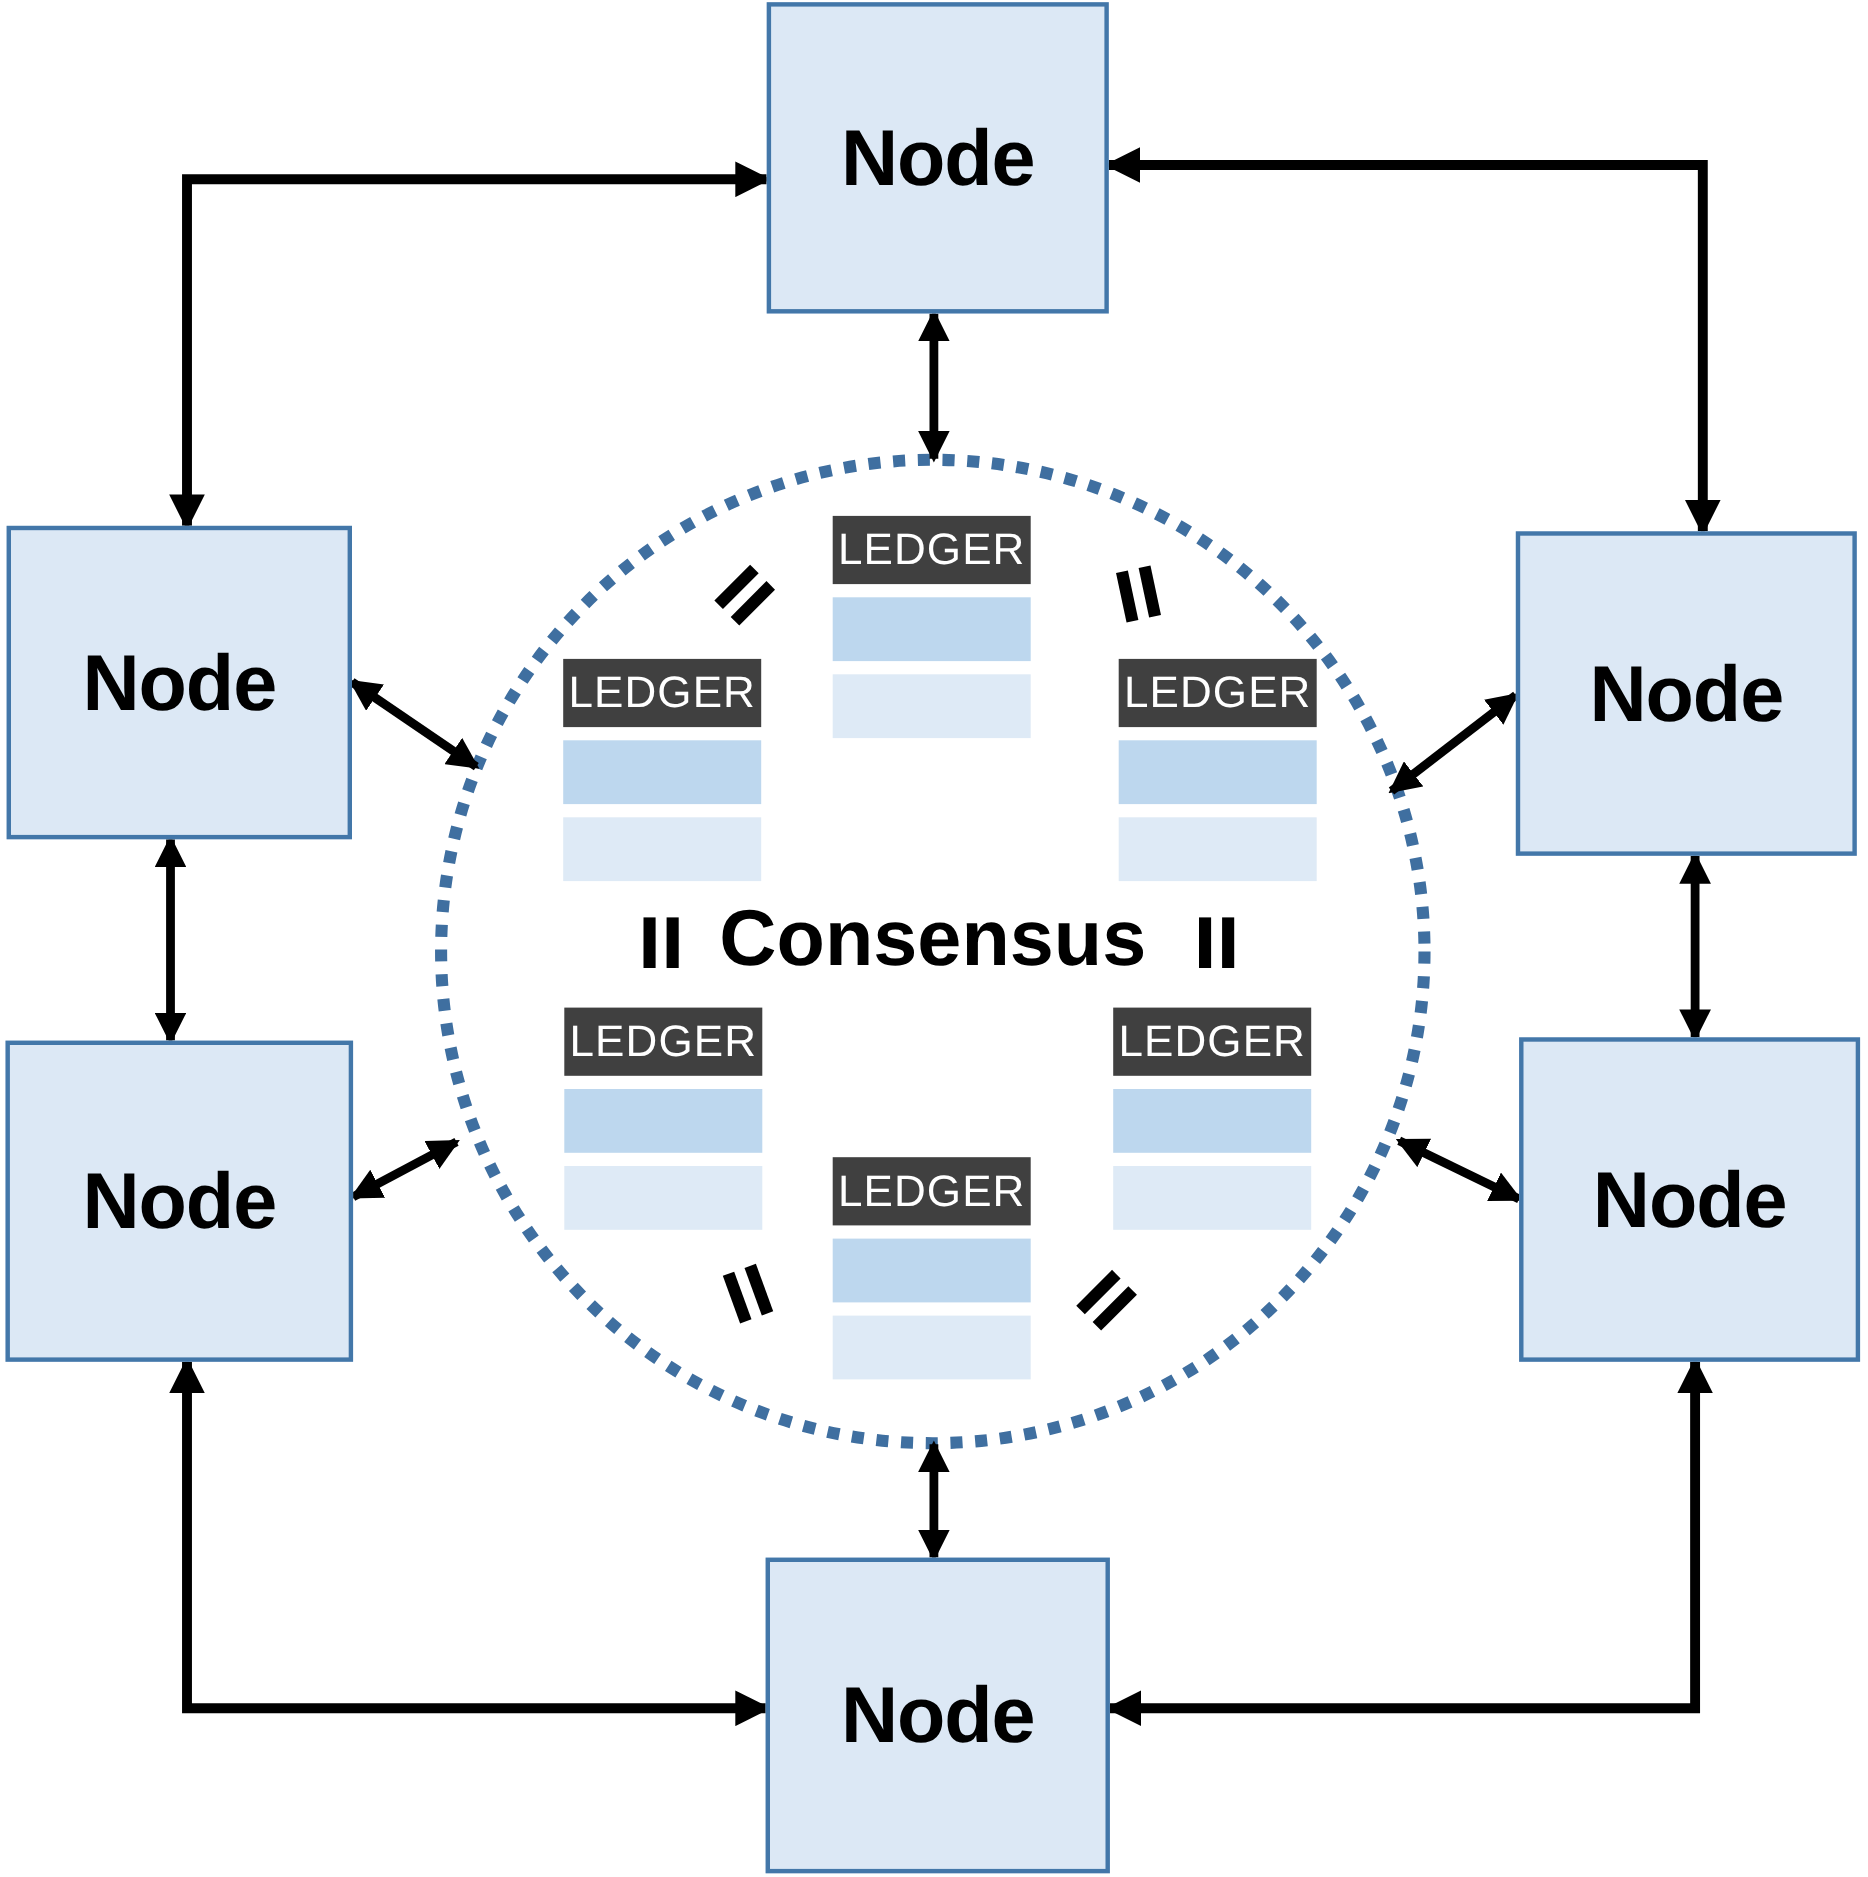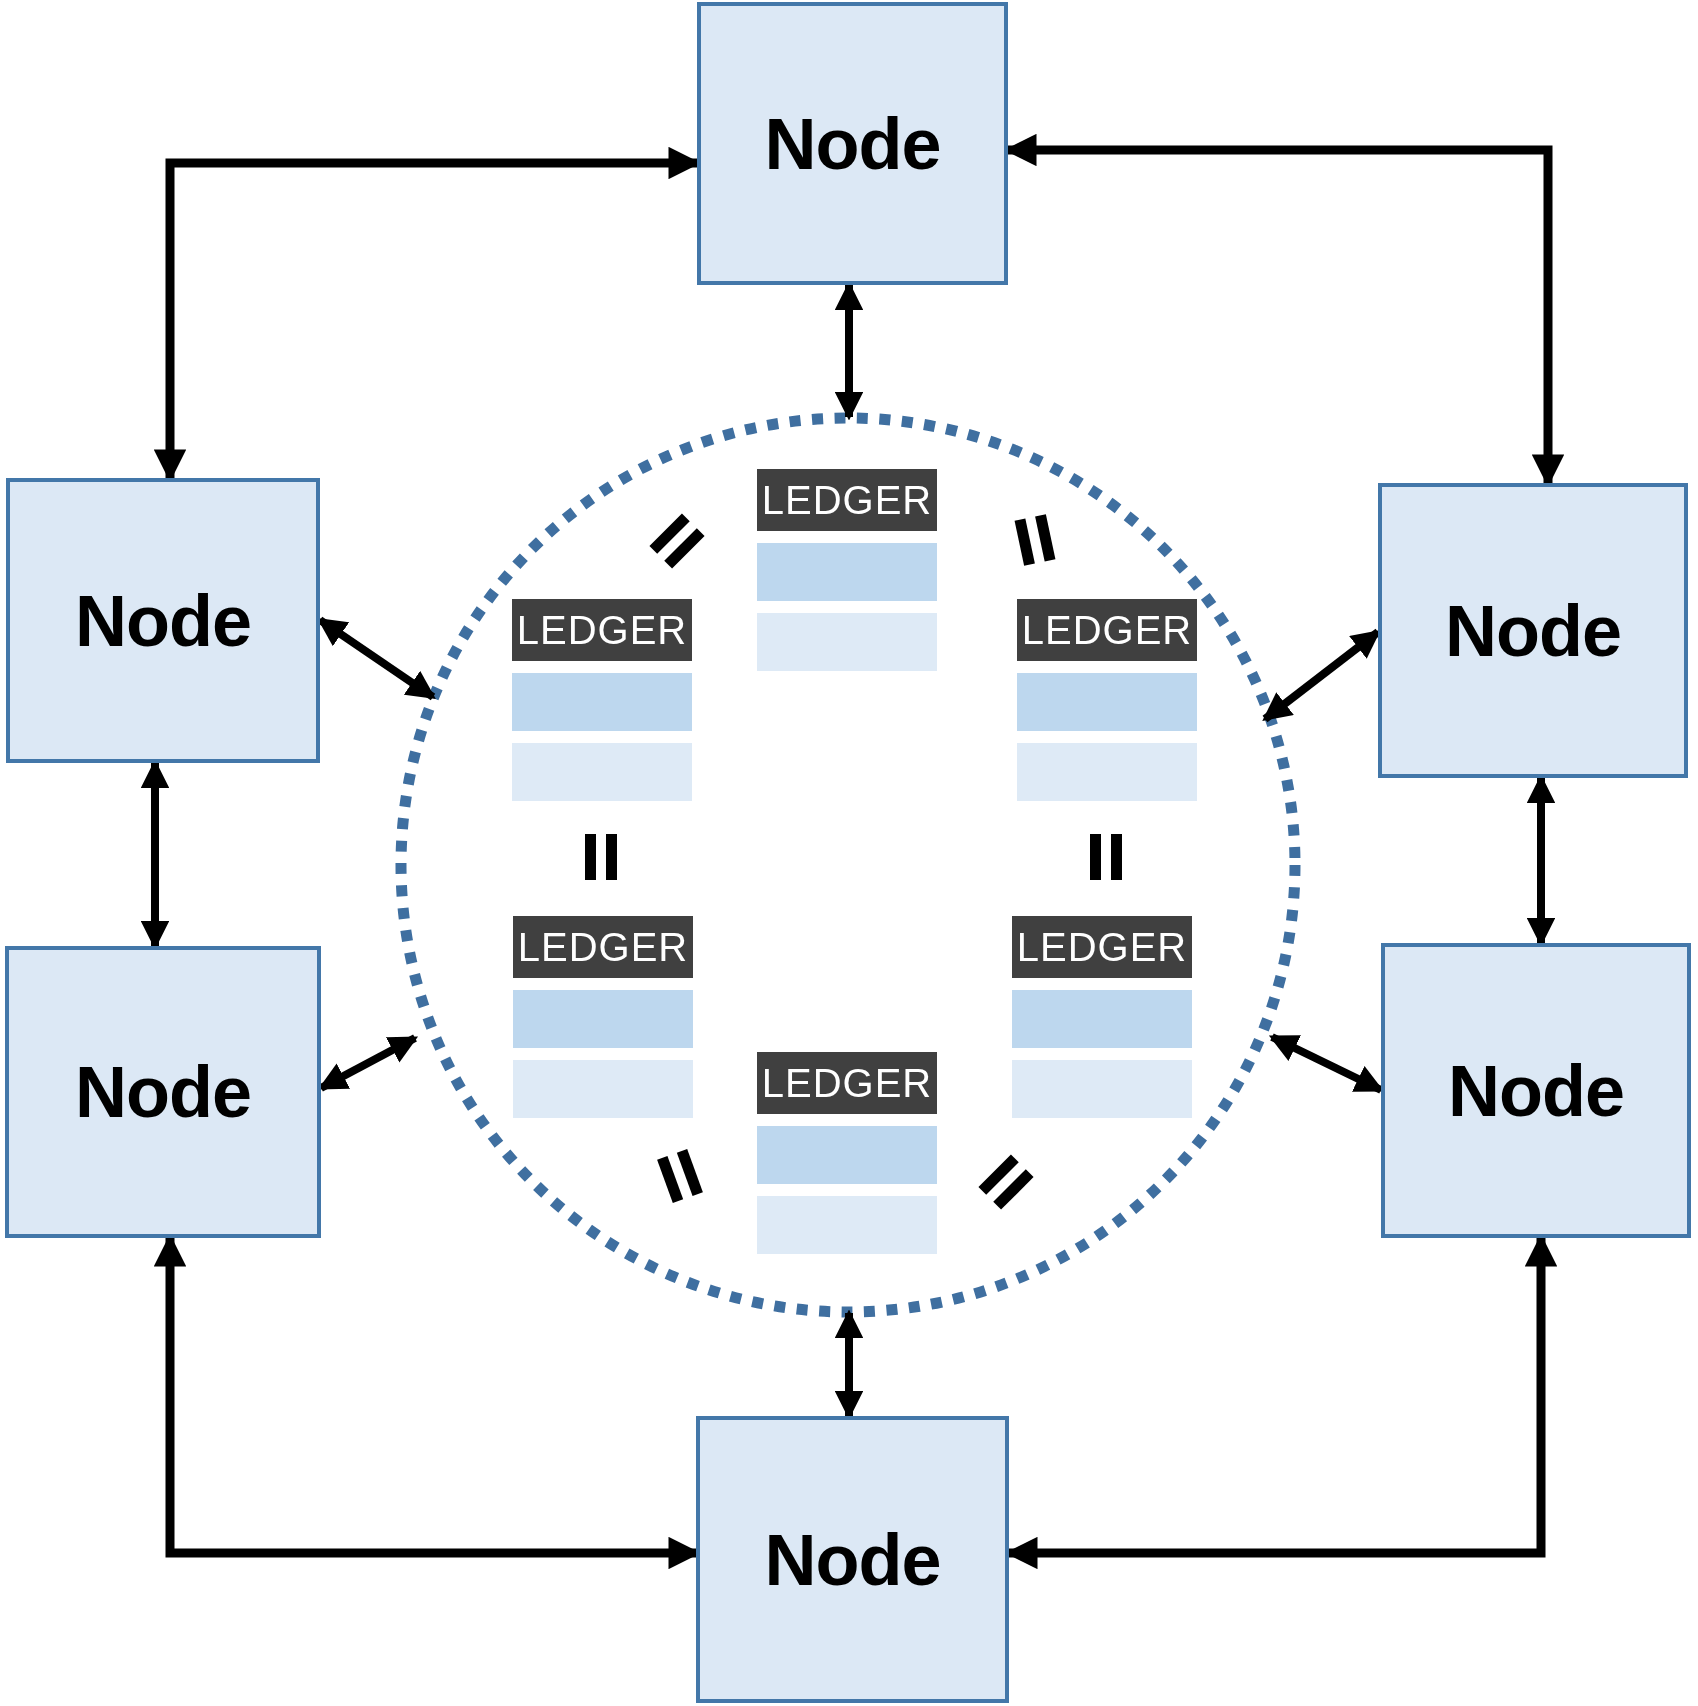--- a/index.html
+++ b/index.html
@@ -137,6 +137,7 @@
     <div class="ledger-row row-b"></div>
   </div>
 
+  <div class="consensus">Consensus</div>
 
   <div class="equals eq-ul">
       <i></i>

